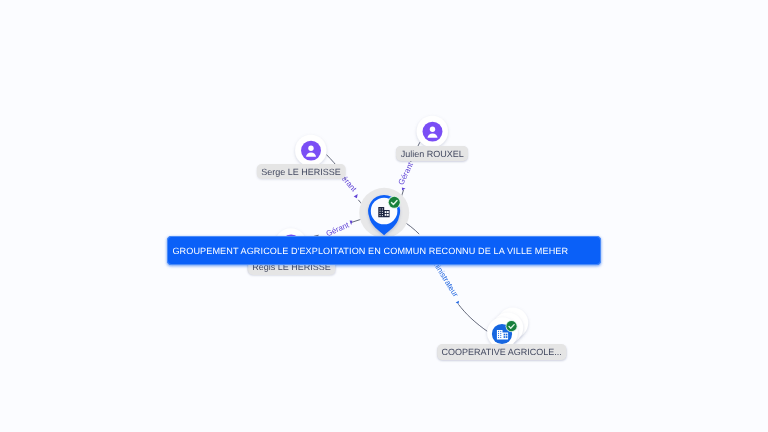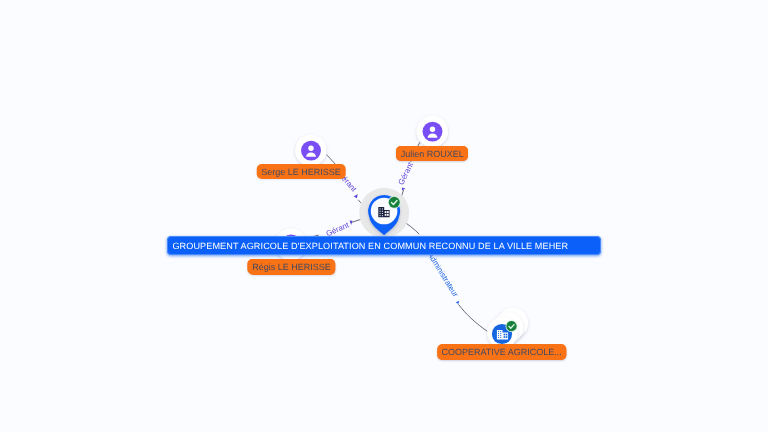--- a/index.html
+++ b/index.html
@@ -13,7 +13,7 @@
 
   .node-label{
     position:absolute;
-    background:#f97316;
+    background:#e5e5e5;
     color:#434960;
     font-size:9.0px;
     line-height:10px;

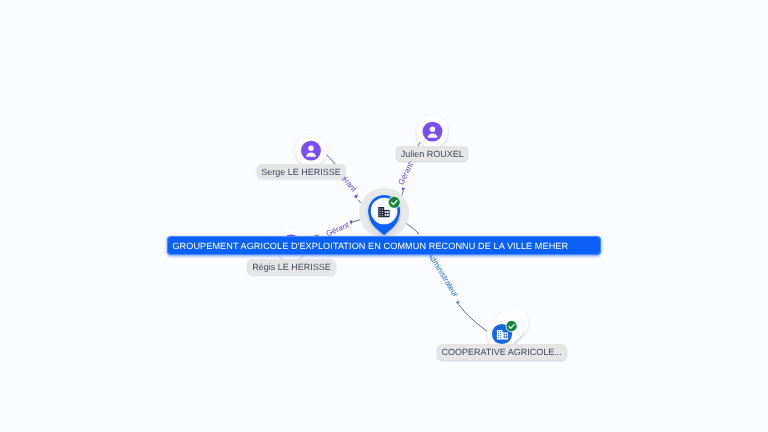--- a/index.html
+++ b/index.html
@@ -33,7 +33,7 @@
     border-radius:4px;
     font-size:9.1px;
     letter-spacing:0.1px;
-    height:19px;
+    height:29px;
     padding:0 4.4px;
     box-shadow:0 1px 3px rgba(16,98,239,0.35);
     justify-content:flex-start;

